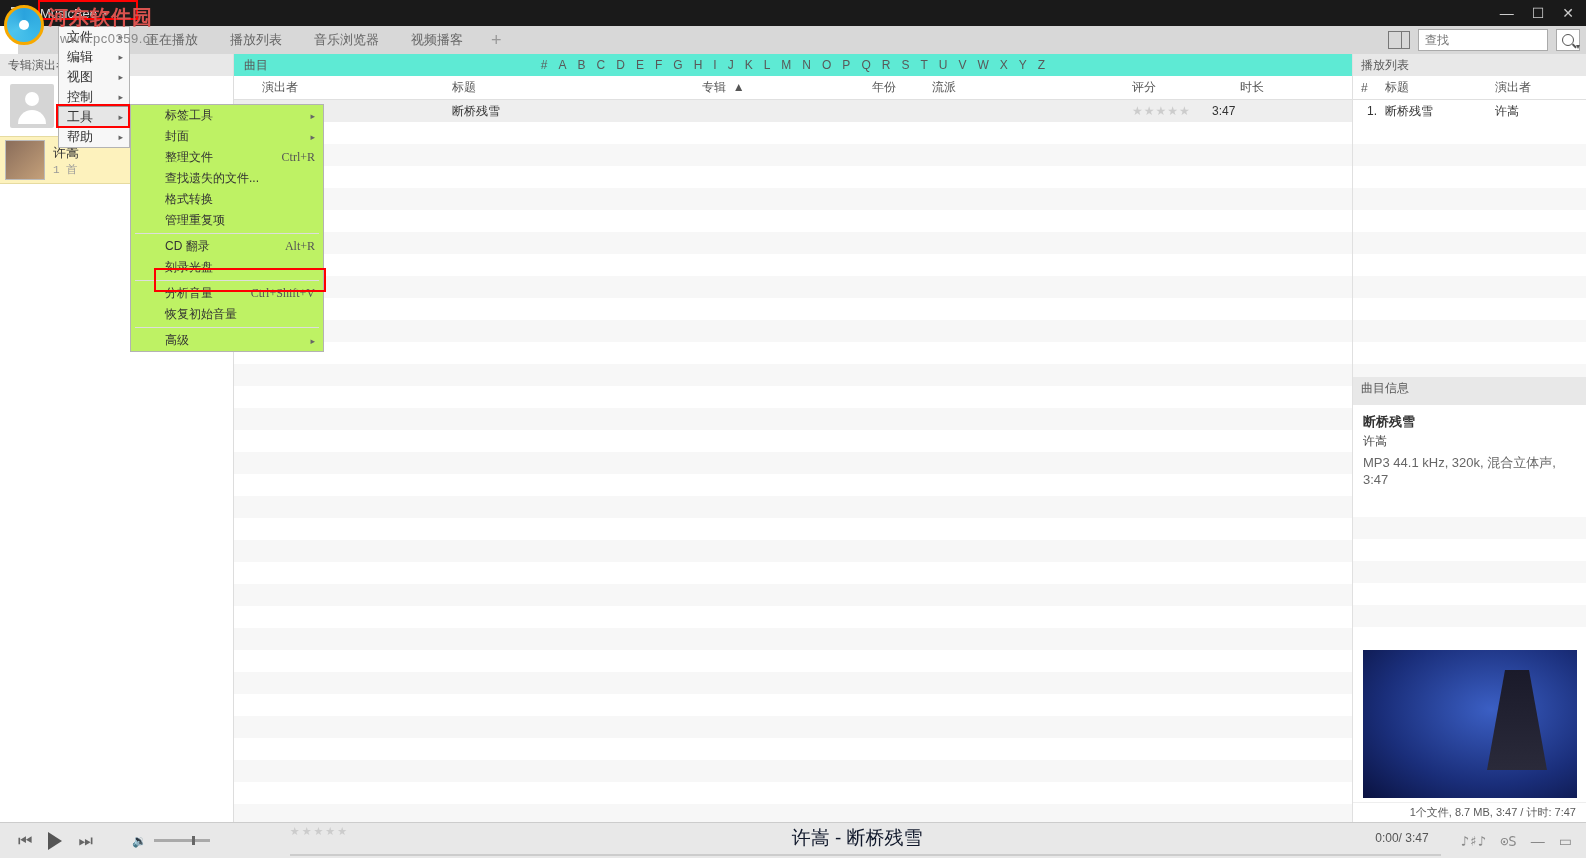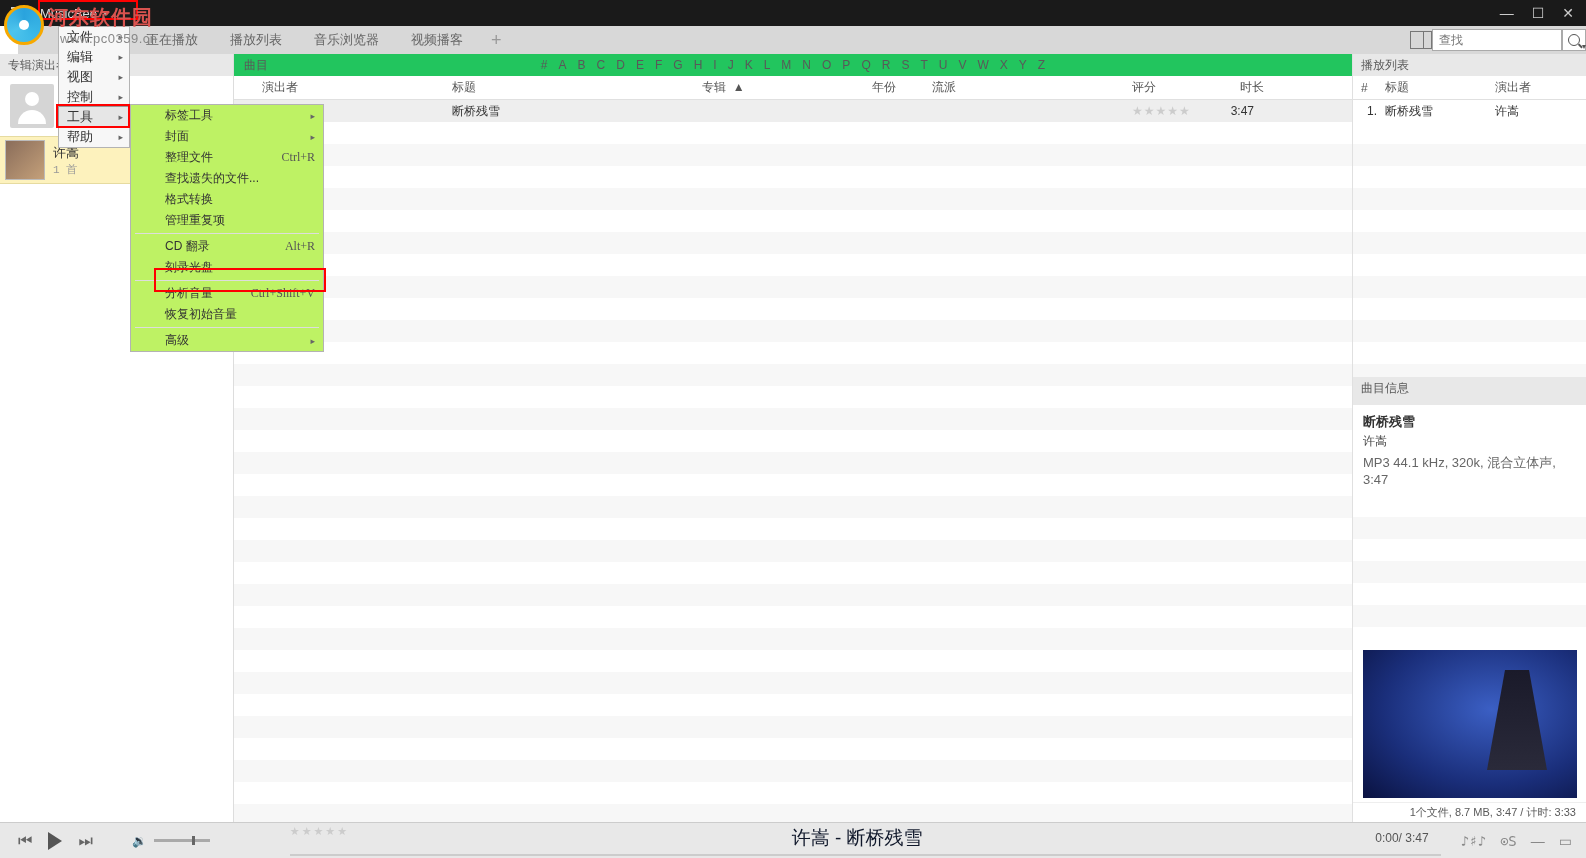--- a/index.html
+++ b/index.html
@@ -25,7 +25,7 @@
 .toolbar-tabs { display: flex; margin-left: 54px; gap: 0; align-items: center; height: 100%; }
 .toolbar-tab { padding: 0 16px; color: #666; font-size: 13px; line-height: 28px; }
 .toolbar-plus { font-size: 18px; color: #999; margin-left: 12px; }
-.toolbar-right { margin-left: auto; display: flex; align-items: center; }
+.toolbar-right { margin-left: auto; display: flex; align-items: center; gap: 8px; padding-right: 6px; }
 .panel-icon { width: 22px; height: 18px; border: 1.5px solid #777; position: relative; }
 .panel-icon::after { content: ""; position: absolute; right: 0; top: 0; bottom: 0; width: 7px; border-left: 1.5px solid #777; }
 .searchbox { width: 130px; height: 22px; background: #fff; border: 1px solid #aaa; display: flex; align-items: center; padding: 0 6px; }

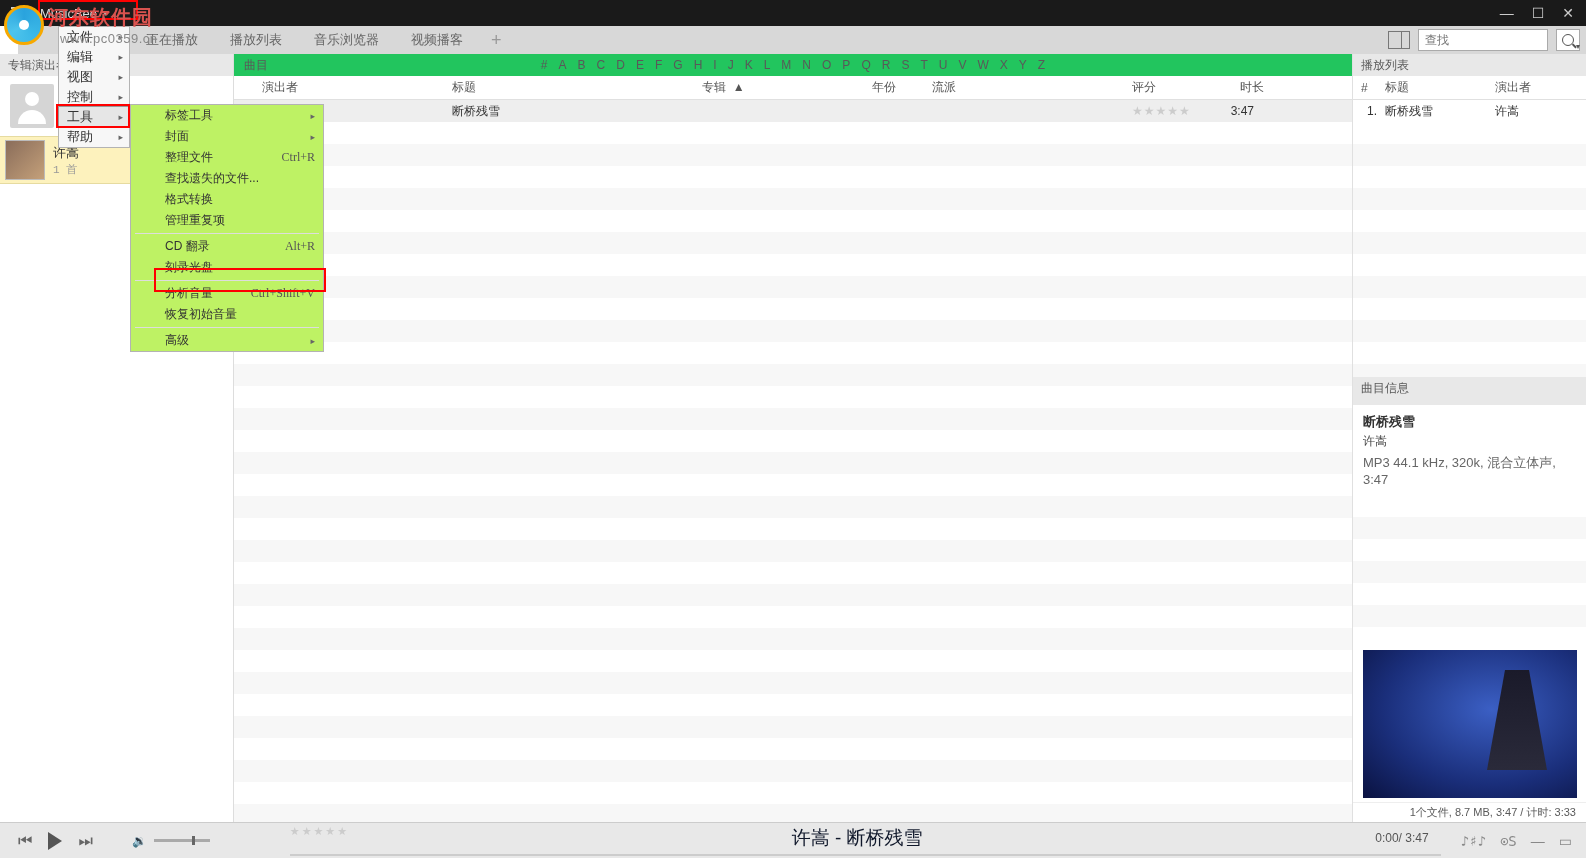--- a/index.html
+++ b/index.html
@@ -49,7 +49,7 @@
 .artist-meta .count { font-size: 11px; color: #999; font-family: Liberation Mono, monospace; }
 
 .center { flex: 1; display: flex; flex-direction: column; position: relative; background: #fff; }
-.alpha-bar { height: 22px; background: #22c55e; display: flex; align-items: center; position: relative; }
+.alpha-bar { height: 22px; background: #5eead4; display: flex; align-items: center; position: relative; }
 .alpha-label { position: absolute; left: 10px; color: #595959; }
 .alpha-letters { margin: 0 auto; display: flex; gap: 11px; color: #595959; font-size: 12px; }
 .col-headers { height: 24px; border-bottom: 1px solid #e0e0e0; display: flex; align-items: center; background: #fff; }

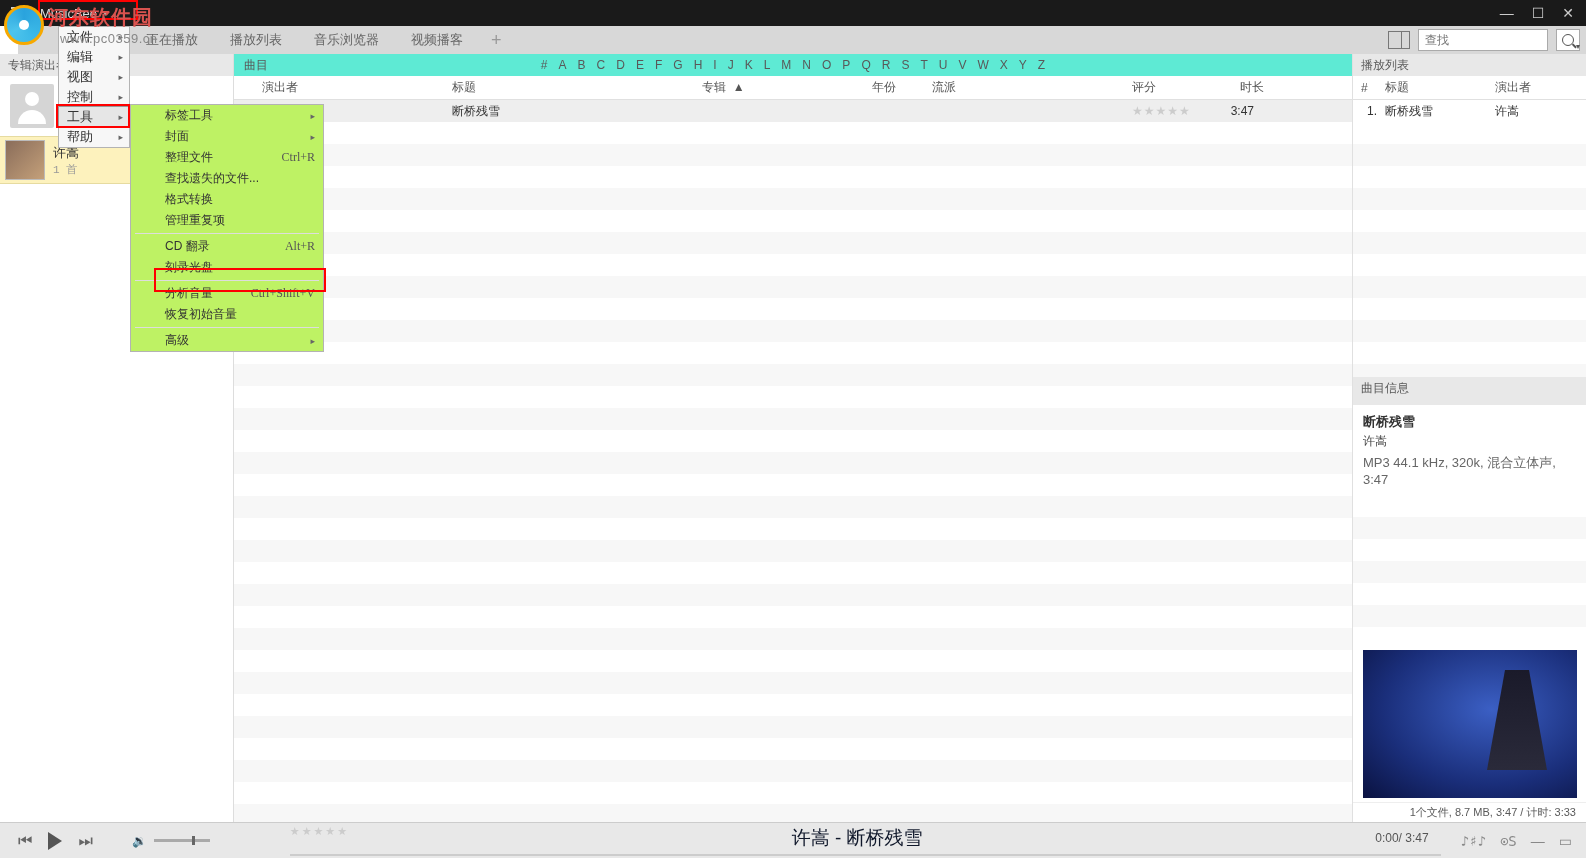--- a/index.html
+++ b/index.html
@@ -226,7 +226,7 @@
         <div style="width:60px"></div>
         <div style="width:200px"></div>
       <div style="width:80px" class="stars">★★★★★</div>
-      <div style="width:50px;text-align:right">3:47</div>
+      <div style="width:50px;text-align:left">3:47</div>
     </div>
     <div class="stripes">
       <div class="ghost-center"></div>

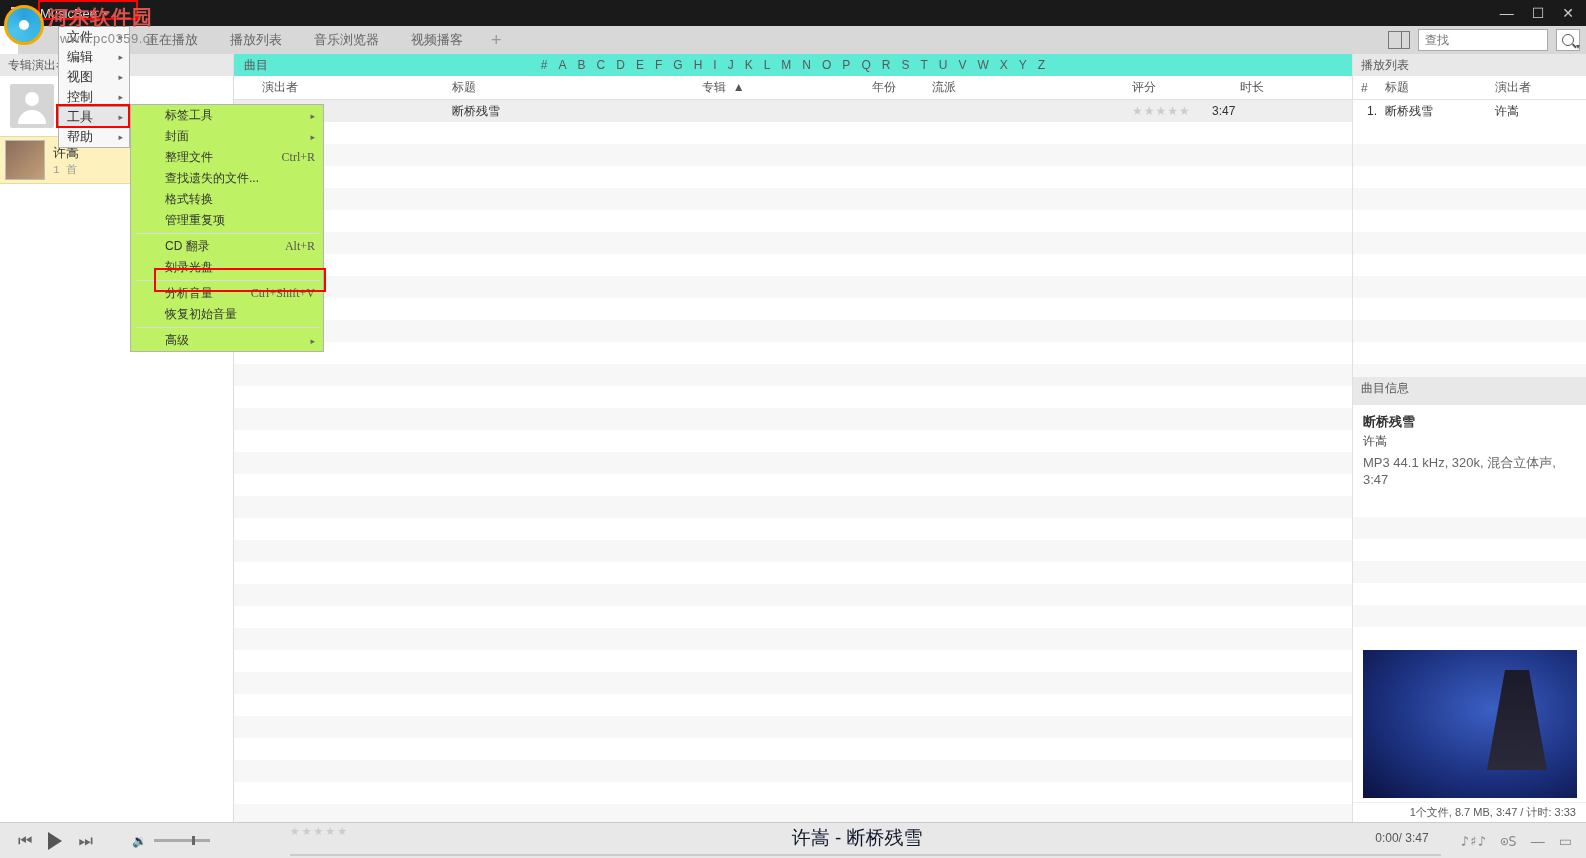--- a/index.html
+++ b/index.html
@@ -254,7 +254,7 @@
     </div>
     <div style="flex:0.6;background:repeating-linear-gradient(#fff 0 22px,#f7f7f7 22px 44px)"></div>
     <div class="art-image"></div>
-    <div class="status-line">1个文件, 8.7 MB, 3:47 / 计时: 3:33</div>
+    <div class="status-line">1个文件, 8.7 MB, 3:47 / 计时: 7:47</div>
   </div>
 </div>
 

